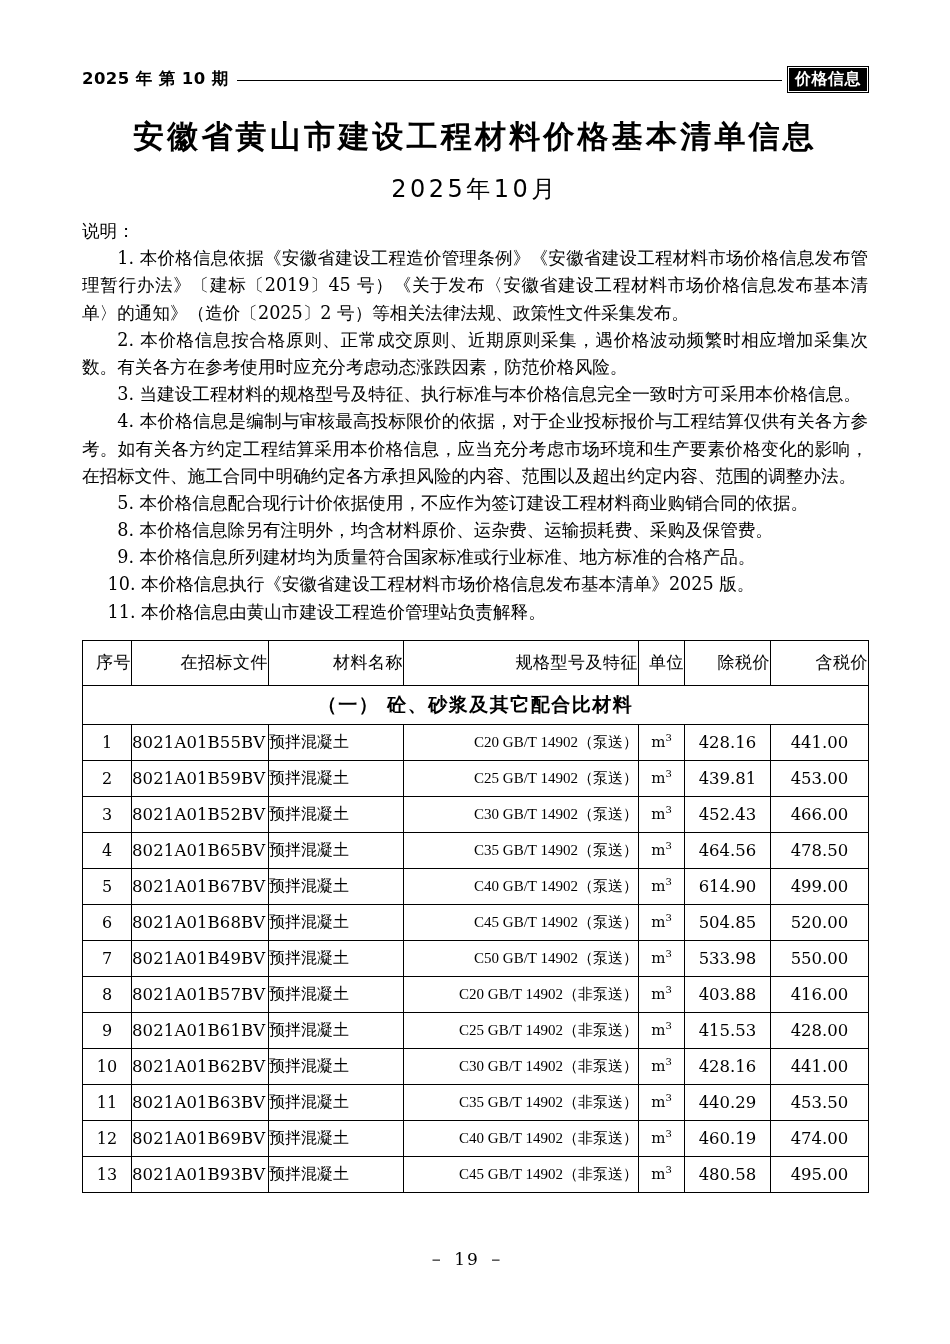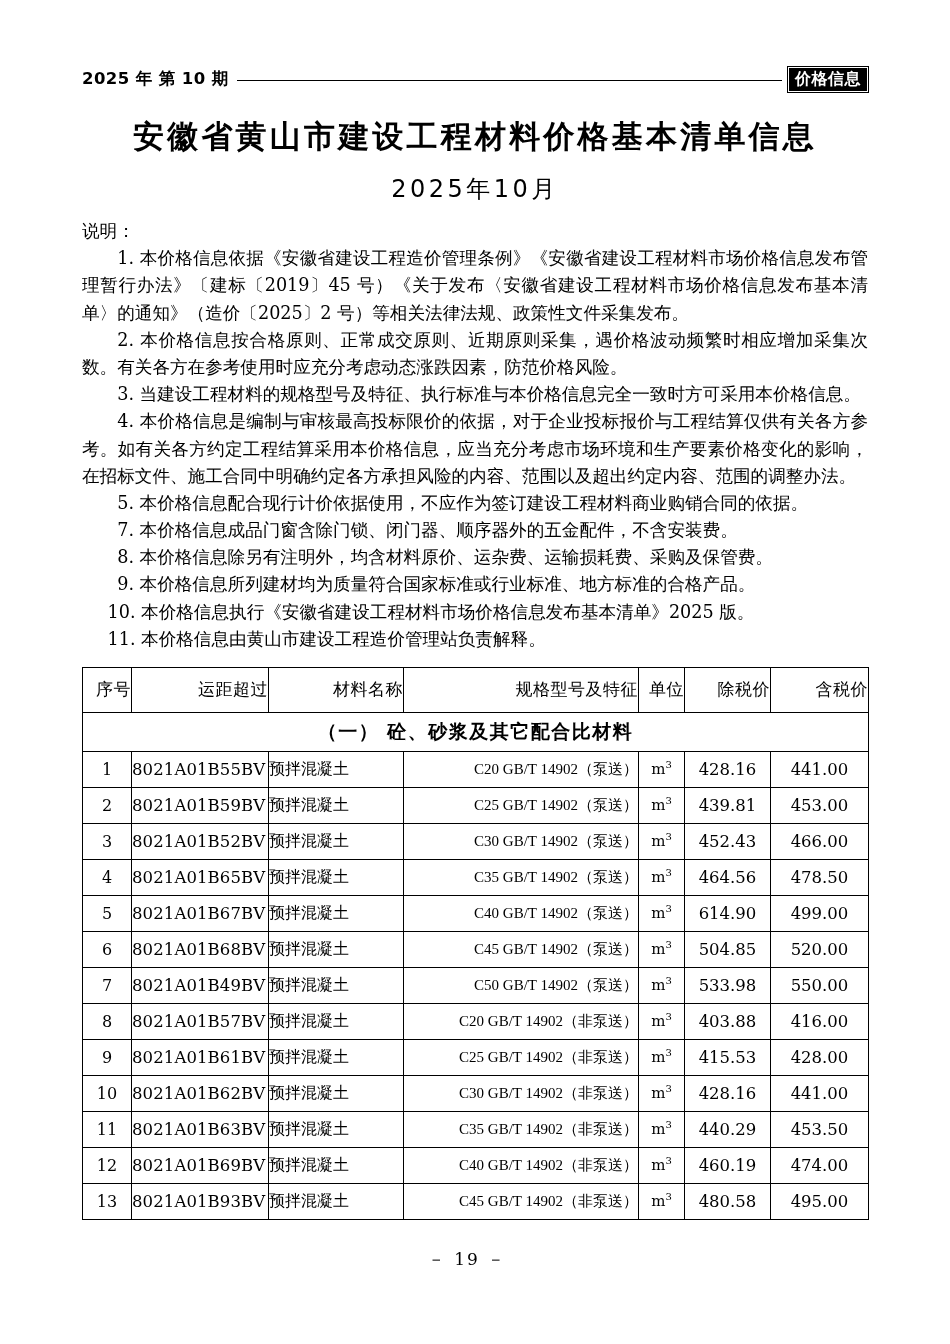--- a/index.html
+++ b/index.html
@@ -180,7 +180,6 @@
     <p class="note">3. 当建设工程材料的规格型号及特征、执行标准与本价格信息完全一致时方可采用本价格信息。</p>
     <p class="note">4. 本价格信息是编制与审核最高投标限价的依据，对于企业投标报价与工程结算仅供有关各方参考。如有关各方约定工程结算采用本价格信息，应当充分考虑市场环境和生产要素价格变化的影响，在招标文件、施工合同中明确约定各方承担风险的内容、范围以及超出约定内容、范围的调整办法。</p>
     <p class="note">5. 本价格信息配合现行计价依据使用，不应作为签订建设工程材料商业购销合同的依据。</p>
-    <p class="note">7. 本价格信息成品门窗含除门锁、闭门器、顺序器外的五金配件，不含安装费。</p>
     <p class="note">8. 本价格信息除另有注明外，均含材料原价、运杂费、运输损耗费、采购及保管费。</p>
     <p class="note">9. 本价格信息所列建材均为质量符合国家标准或行业标准、地方标准的合格产品。</p>
     <p class="note hang">10. 本价格信息执行《安徽省建设工程材料市场价格信息发布基本清单》2025 版。</p>

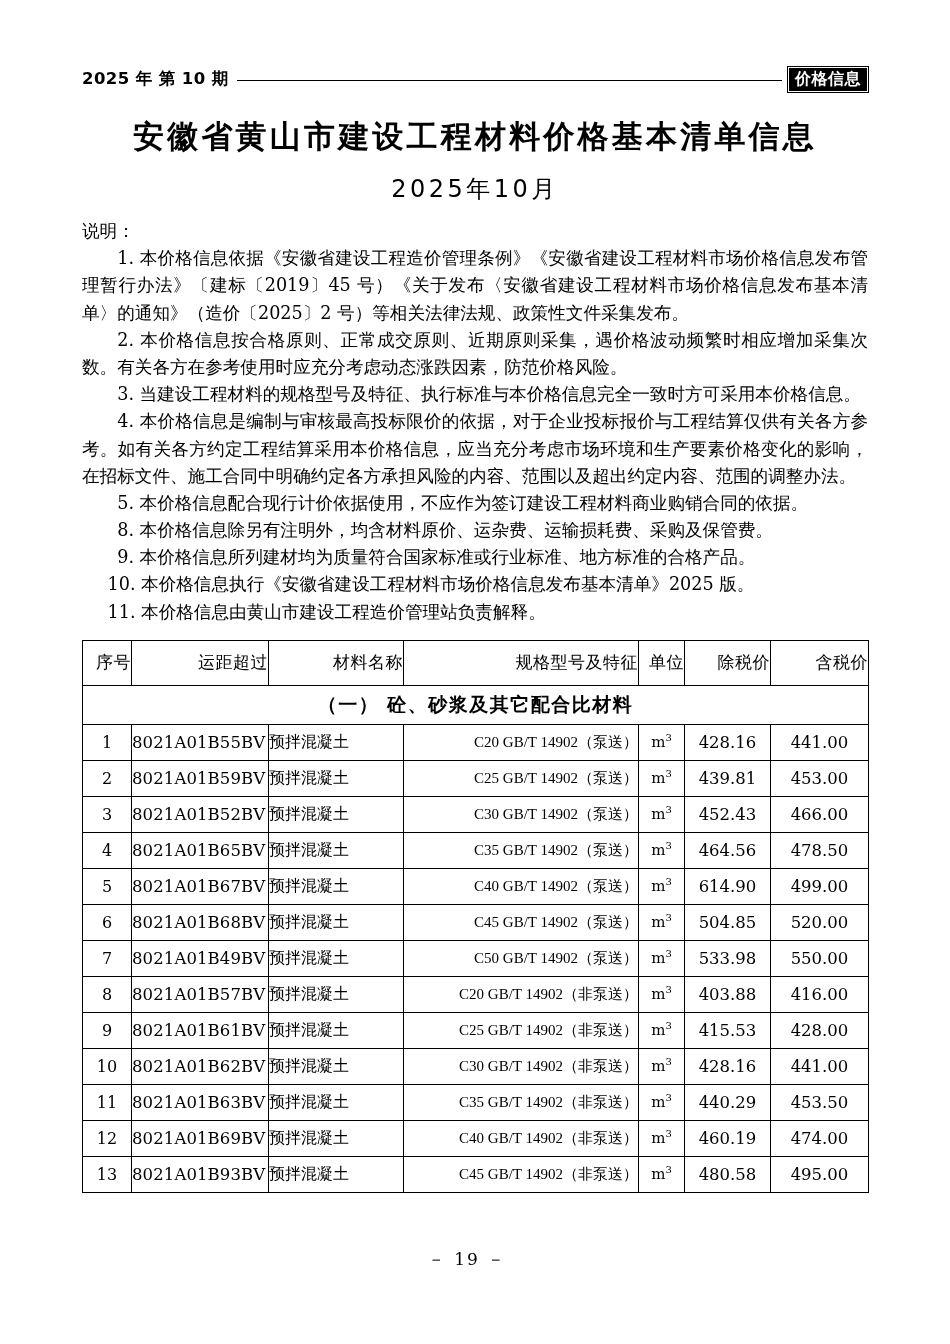--- a/index.html
+++ b/index.html
@@ -199,7 +199,7 @@
     <thead>
       <tr>
         <th>序号</th>
-        <th>运距超过</th>
+        <th>在招标文件</th>
         <th>材料名称</th>
         <th>规格型号及特征</th>
         <th>单位</th>

